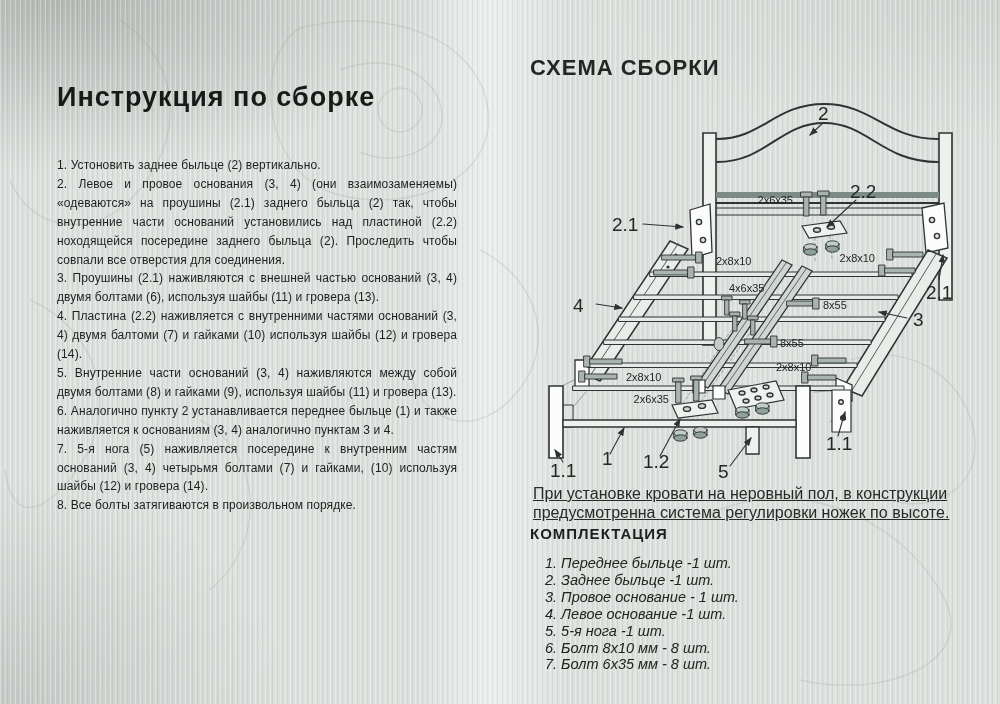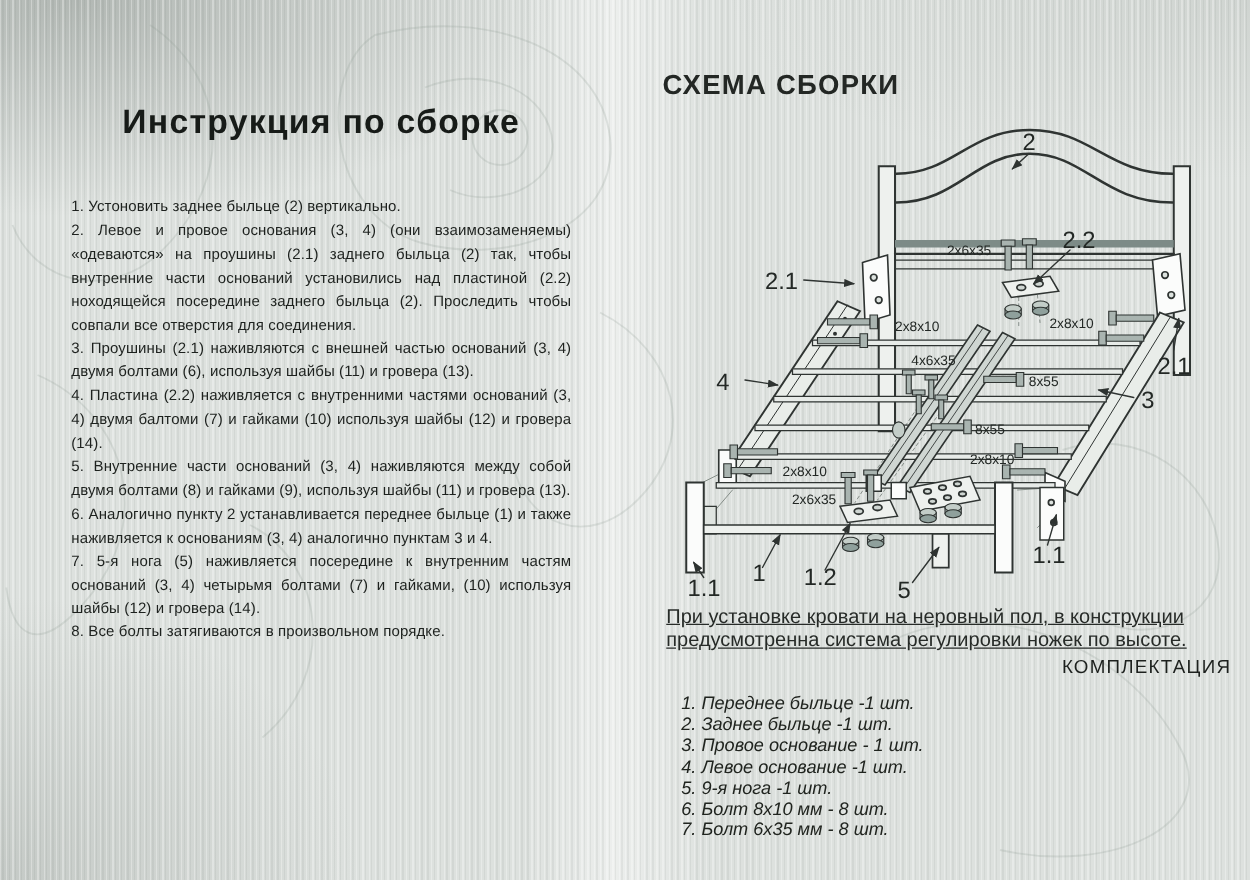--- a/index.html
+++ b/index.html
@@ -14,7 +14,7 @@
       linear-gradient(90deg, rgba(255,255,255,0) 42%, rgba(255,255,255,0.45) 49%, rgba(255,255,255,0) 57%);
   }
   .watermark{position:absolute;left:0;top:0;pointer-events:none;}
-  .left-col-title{position:absolute;left:57px;top:82px;width:400px;text-align:center;
+  .left-col-title{position:absolute;left:57px;top:82px;width:400px;text-align:left;
     font-size:27px;font-weight:bold;letter-spacing:1px;color:#171b18;}
   .steps{position:absolute;left:57px;top:156px;width:400px;font-size:12px;line-height:18.9px;
     text-align:justify;color:#1d211e;letter-spacing:0.1px;}

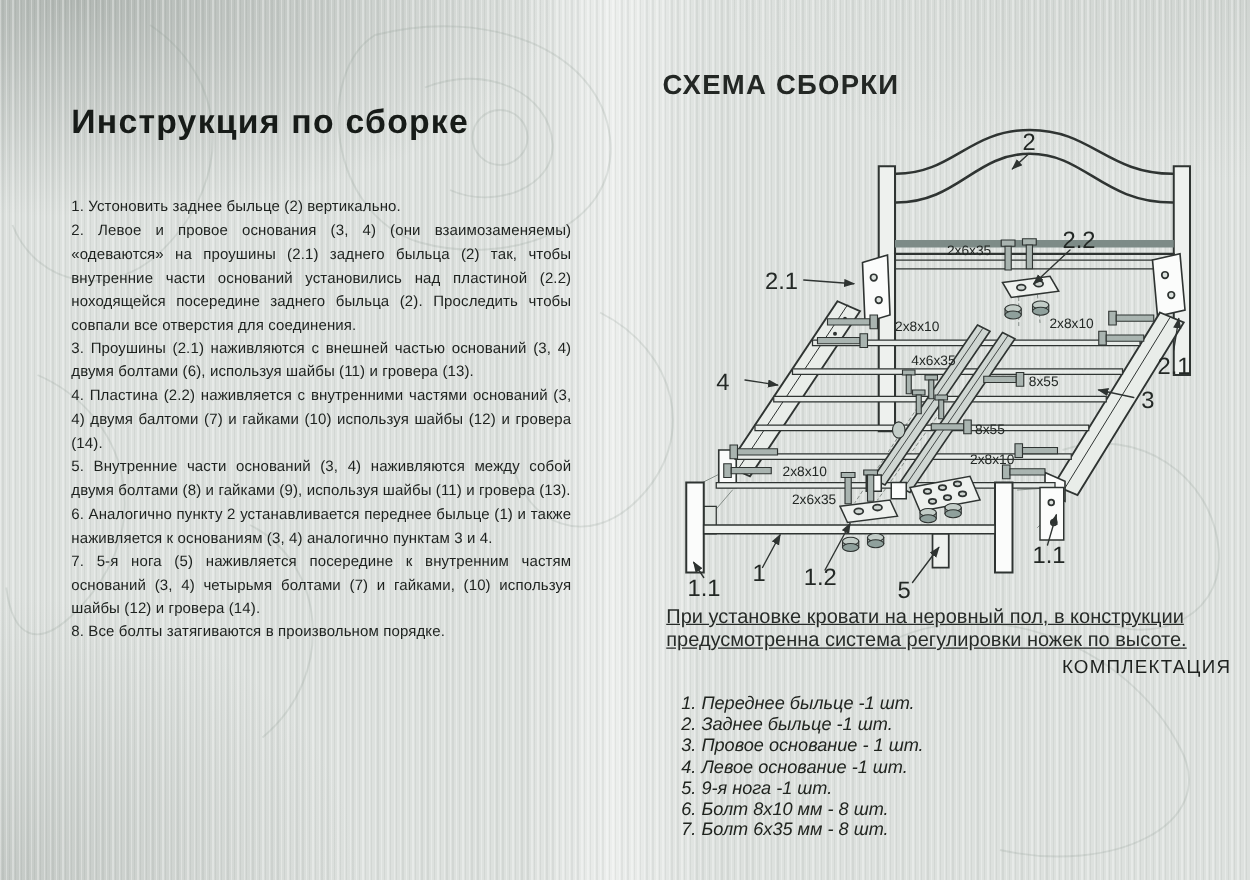--- a/index.html
+++ b/index.html
@@ -27,8 +27,8 @@
   .dim{font-size:11px;}
   .note{position:absolute;left:533px;top:484px;width:465px;margin:0;font-size:16px;
     line-height:19px;color:#272b28;text-decoration:underline;}
-  .parts-title{position:absolute;left:530px;top:525px;width:455px;text-align:right;
-    font-size:15px;font-weight:normal;letter-spacing:1px;color:#1d211e;}
+  .parts-title{position:absolute;left:530px;top:525px;width:455px;text-align:left;
+    font-size:15px;font-weight:bold;letter-spacing:1px;color:#1d211e;}
   .parts-col{position:absolute;top:555px;font-size:14.5px;line-height:16.9px;color:#20241f;}
   .parts-col.pl{left:545px;width:240px;font-style:italic;}
   .parts-col.pr{left:788px;width:210px;}

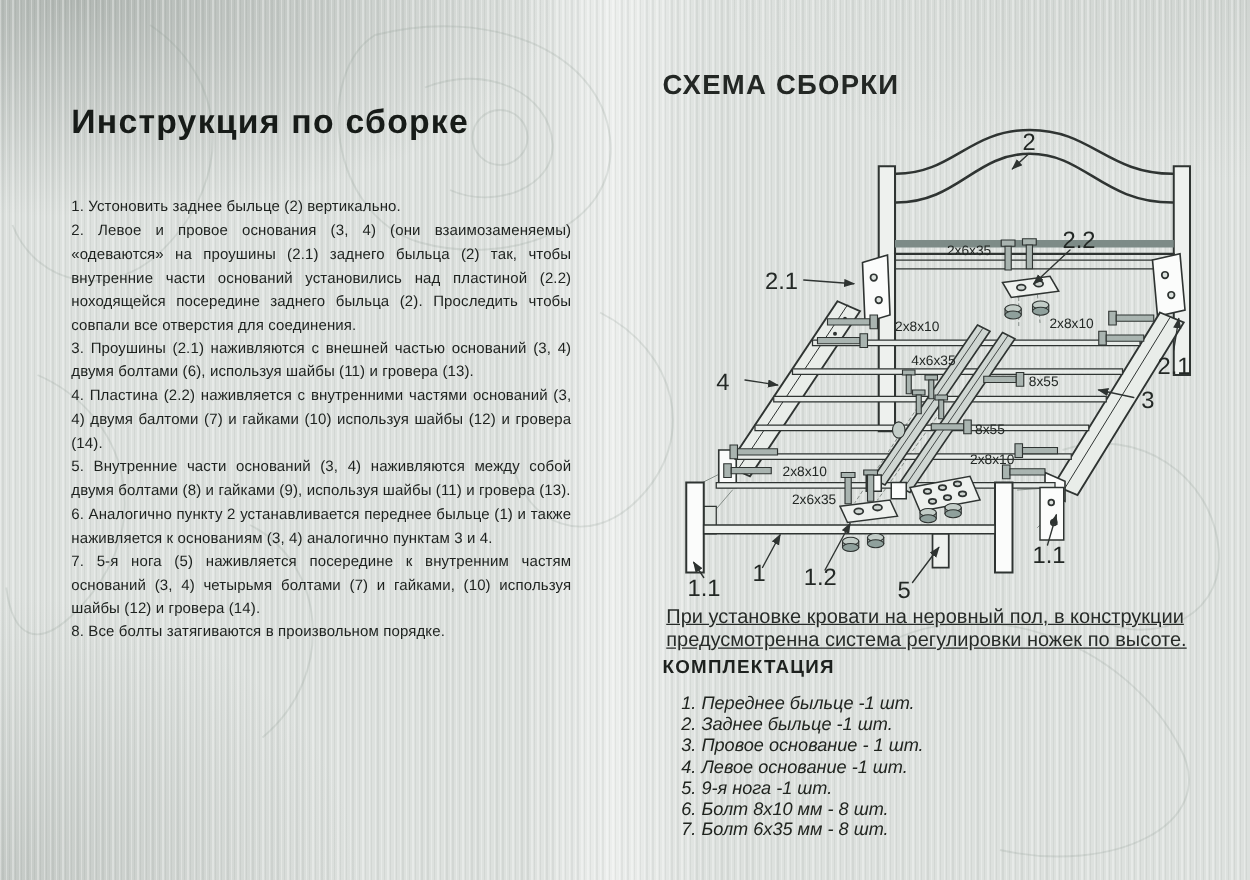--- a/index.html
+++ b/index.html
@@ -307,7 +307,7 @@
     <div>2. Заднее быльце -1 шт.</div>
     <div>3. Провое основание - 1 шт.</div>
     <div>4. Левое основание -1 шт.</div>
-    <div>5. 9-я нога -1 шт.</div>
+    <div>5. 5-я нога -1 шт.</div>
     <div>6. Болт 8х10 мм - 8 шт.</div>
     <div>7. Болт 6х35 мм - 8 шт.</div>
   </div>

